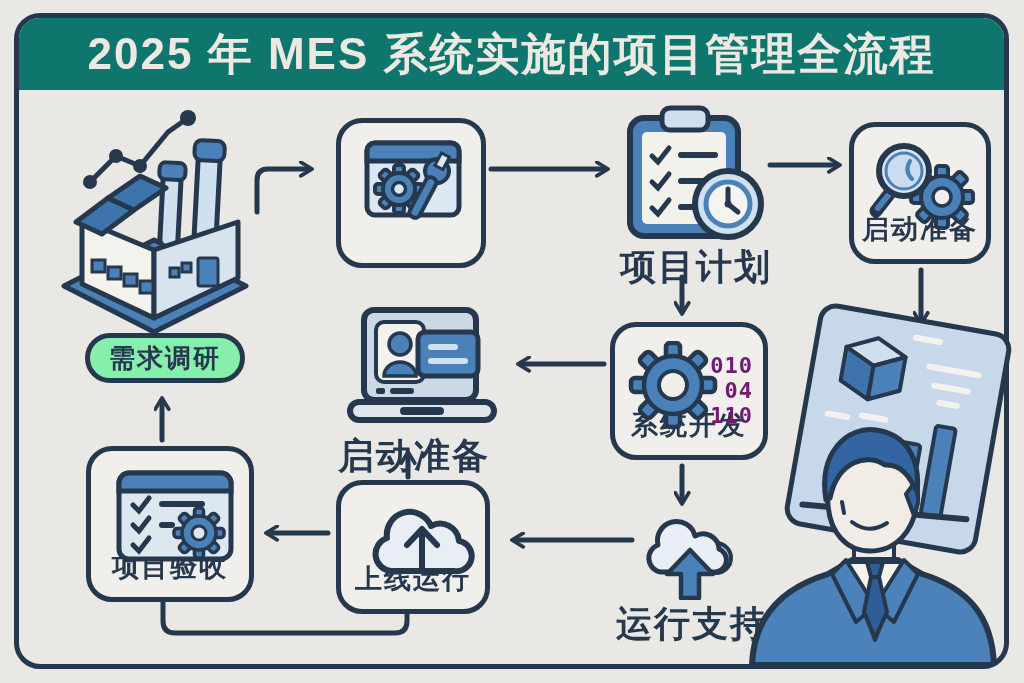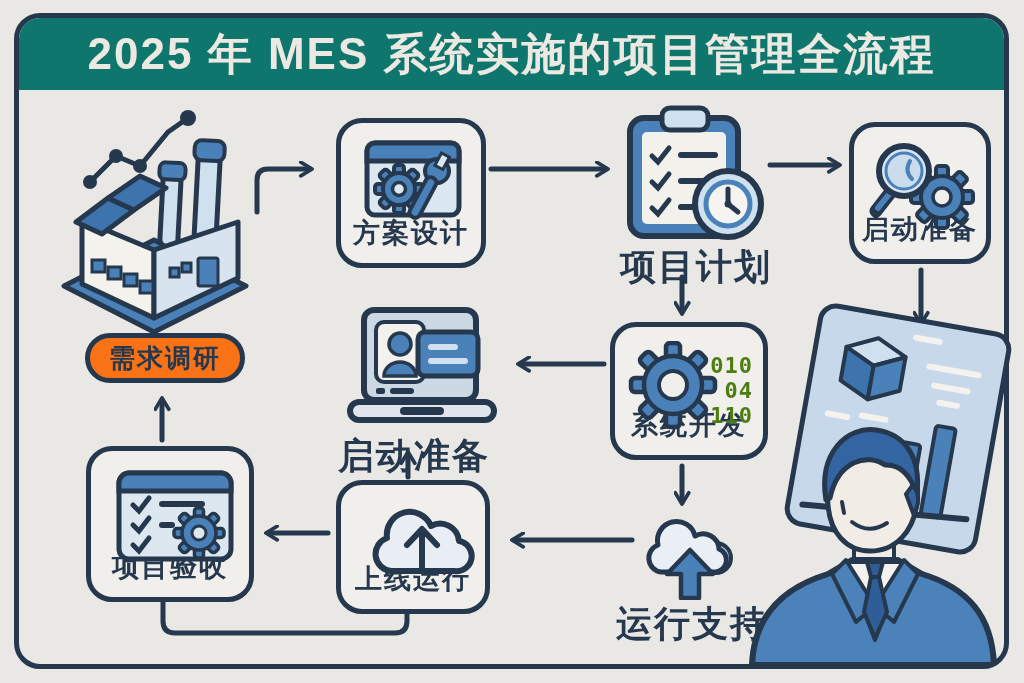--- a/index.html
+++ b/index.html
@@ -182,7 +182,6 @@
         <rect x="-5.5" y="8" width="11" height="44" rx="5" fill="#4a81b9" stroke="#26384e" stroke-width="4"></rect>
       </g>
     </svg>
-    <span class="box-label">方案设计</span>
   </div>
 
   <svg class="icon-abs" style="left:614px;top:104px;" width="152" height="140" viewBox="0 0 152 140">

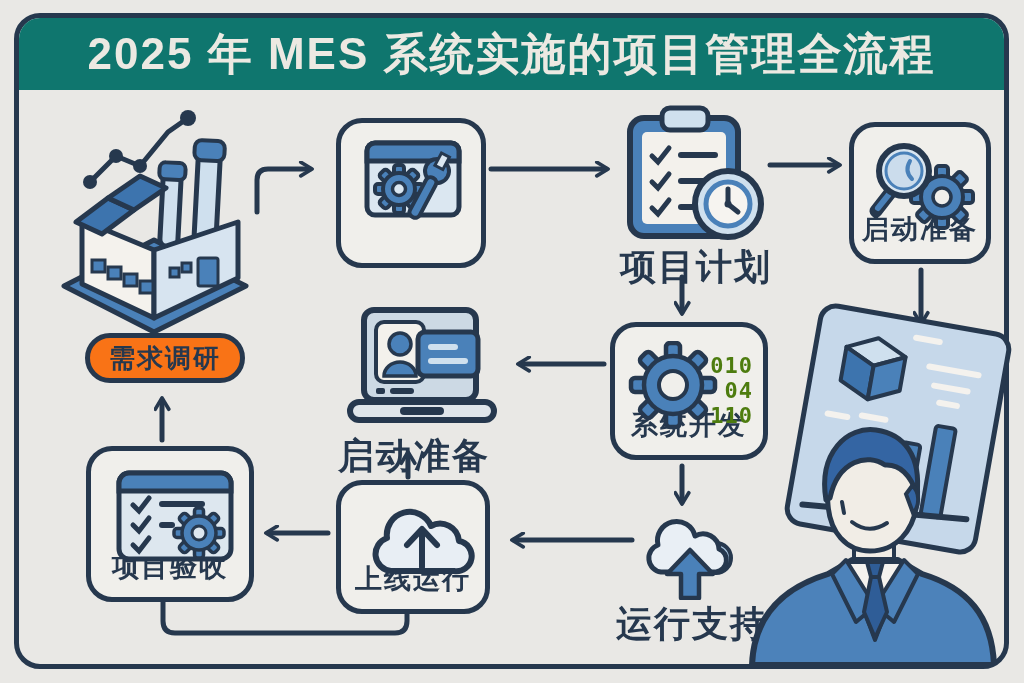--- a/index.html
+++ b/index.html
@@ -34,7 +34,7 @@
   .free-label{position:absolute;font-size:36px;text-align:center;}
   .pill{
     position:absolute;left:85px;top:333px;width:160px;height:50px;
-    background:#f97316;border:5px solid #26384e;border-radius:28px;
+    background:#86efac;border:5px solid #26384e;border-radius:28px;
     box-sizing:border-box;display:flex;align-items:center;justify-content:center;
   }
   .pill .box-label{padding-bottom:0;font-size:26px;}

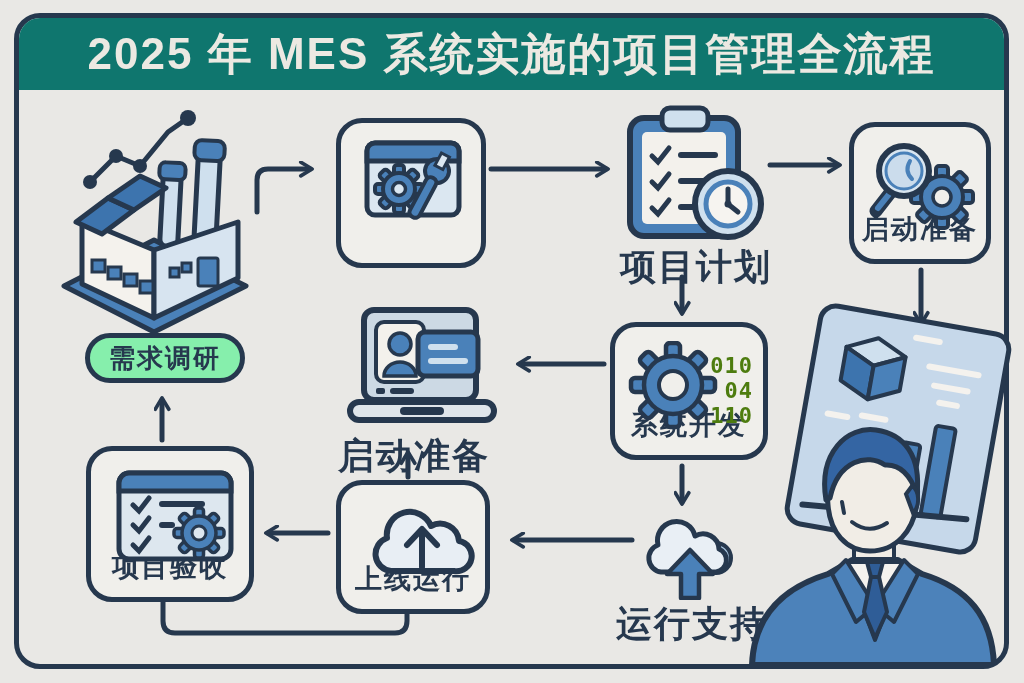--- a/index.html
+++ b/index.html
@@ -47,7 +47,7 @@
   .binary{
     position:absolute;right:10px;top:26px;text-align:right;line-height:25px;
     font-family:"DejaVu Sans Mono","Liberation Mono",monospace;
-    font-weight:700;font-size:22px;color:#4d7c0f;letter-spacing:1px;
+    font-weight:700;font-size:22px;color:#701a75;letter-spacing:1px;
   }
 </style>
 </head>

